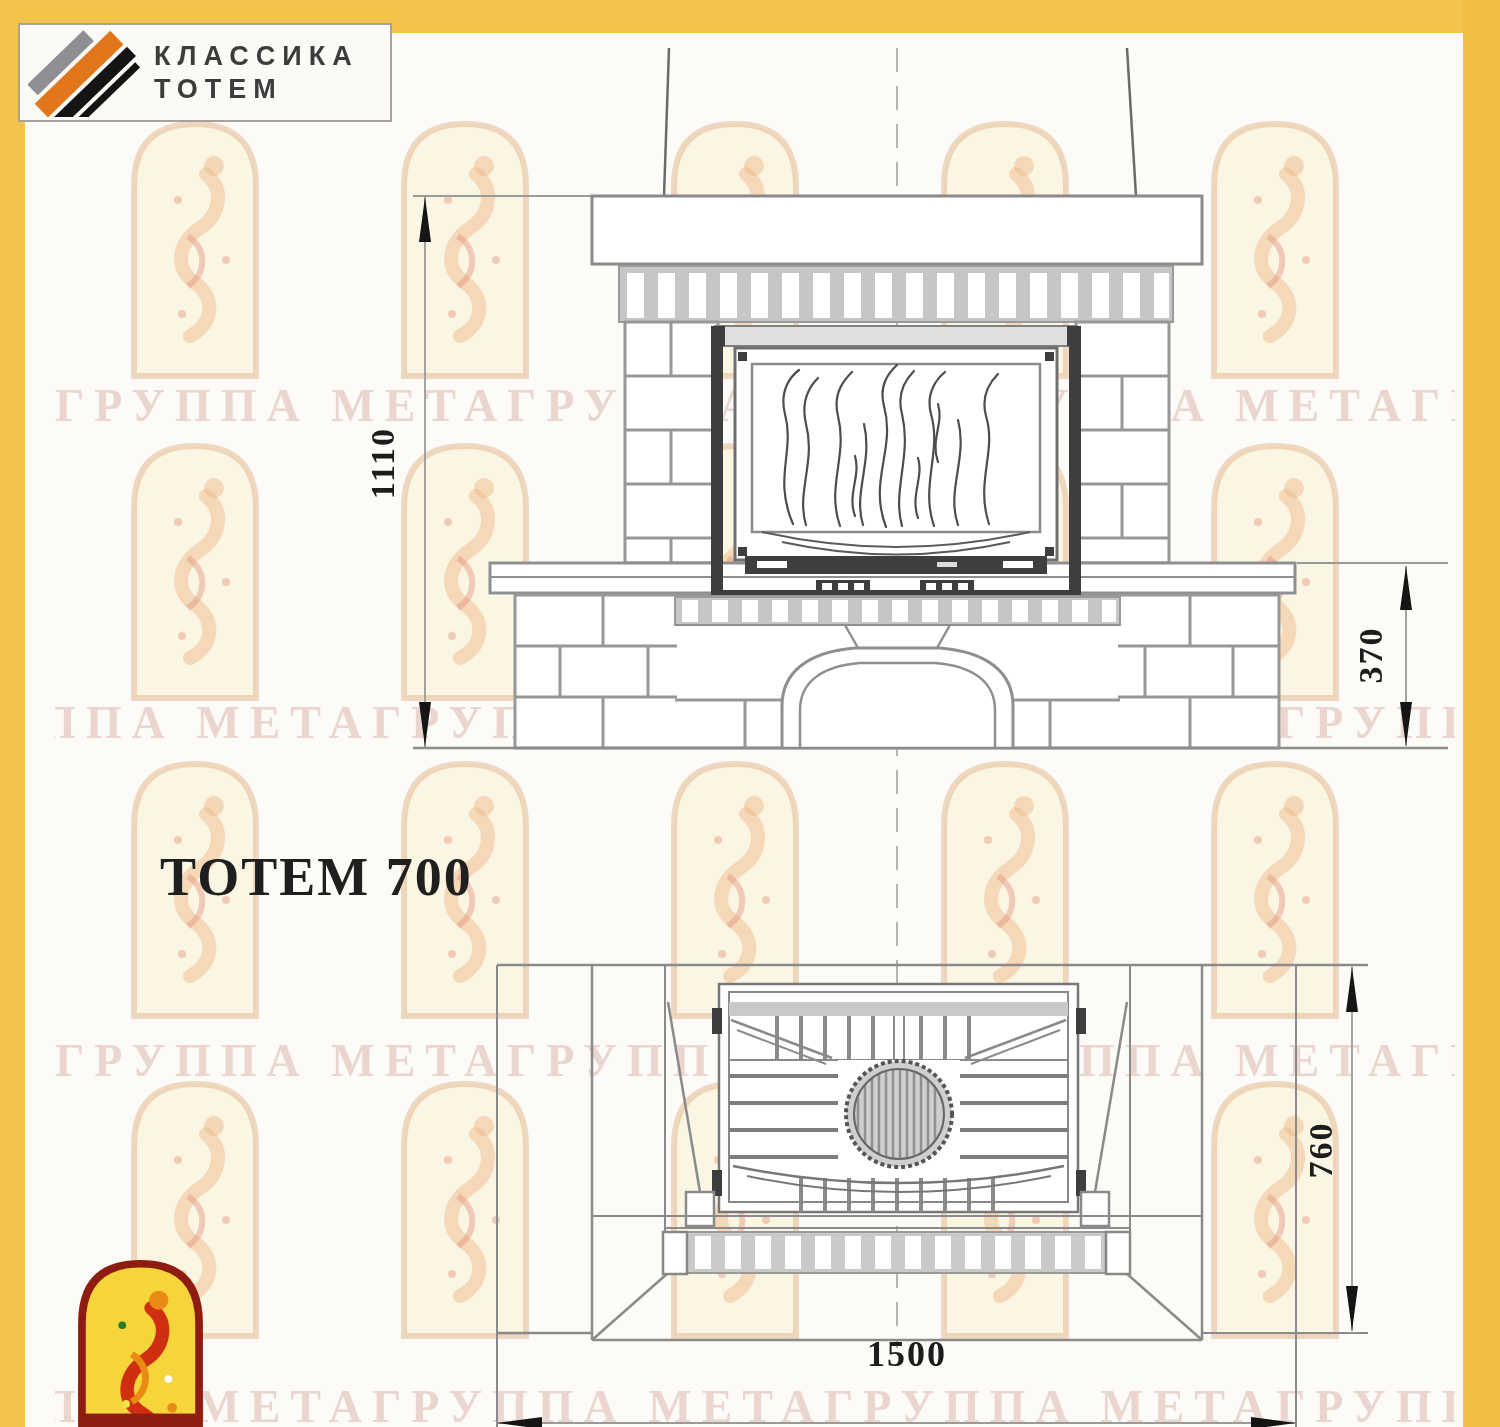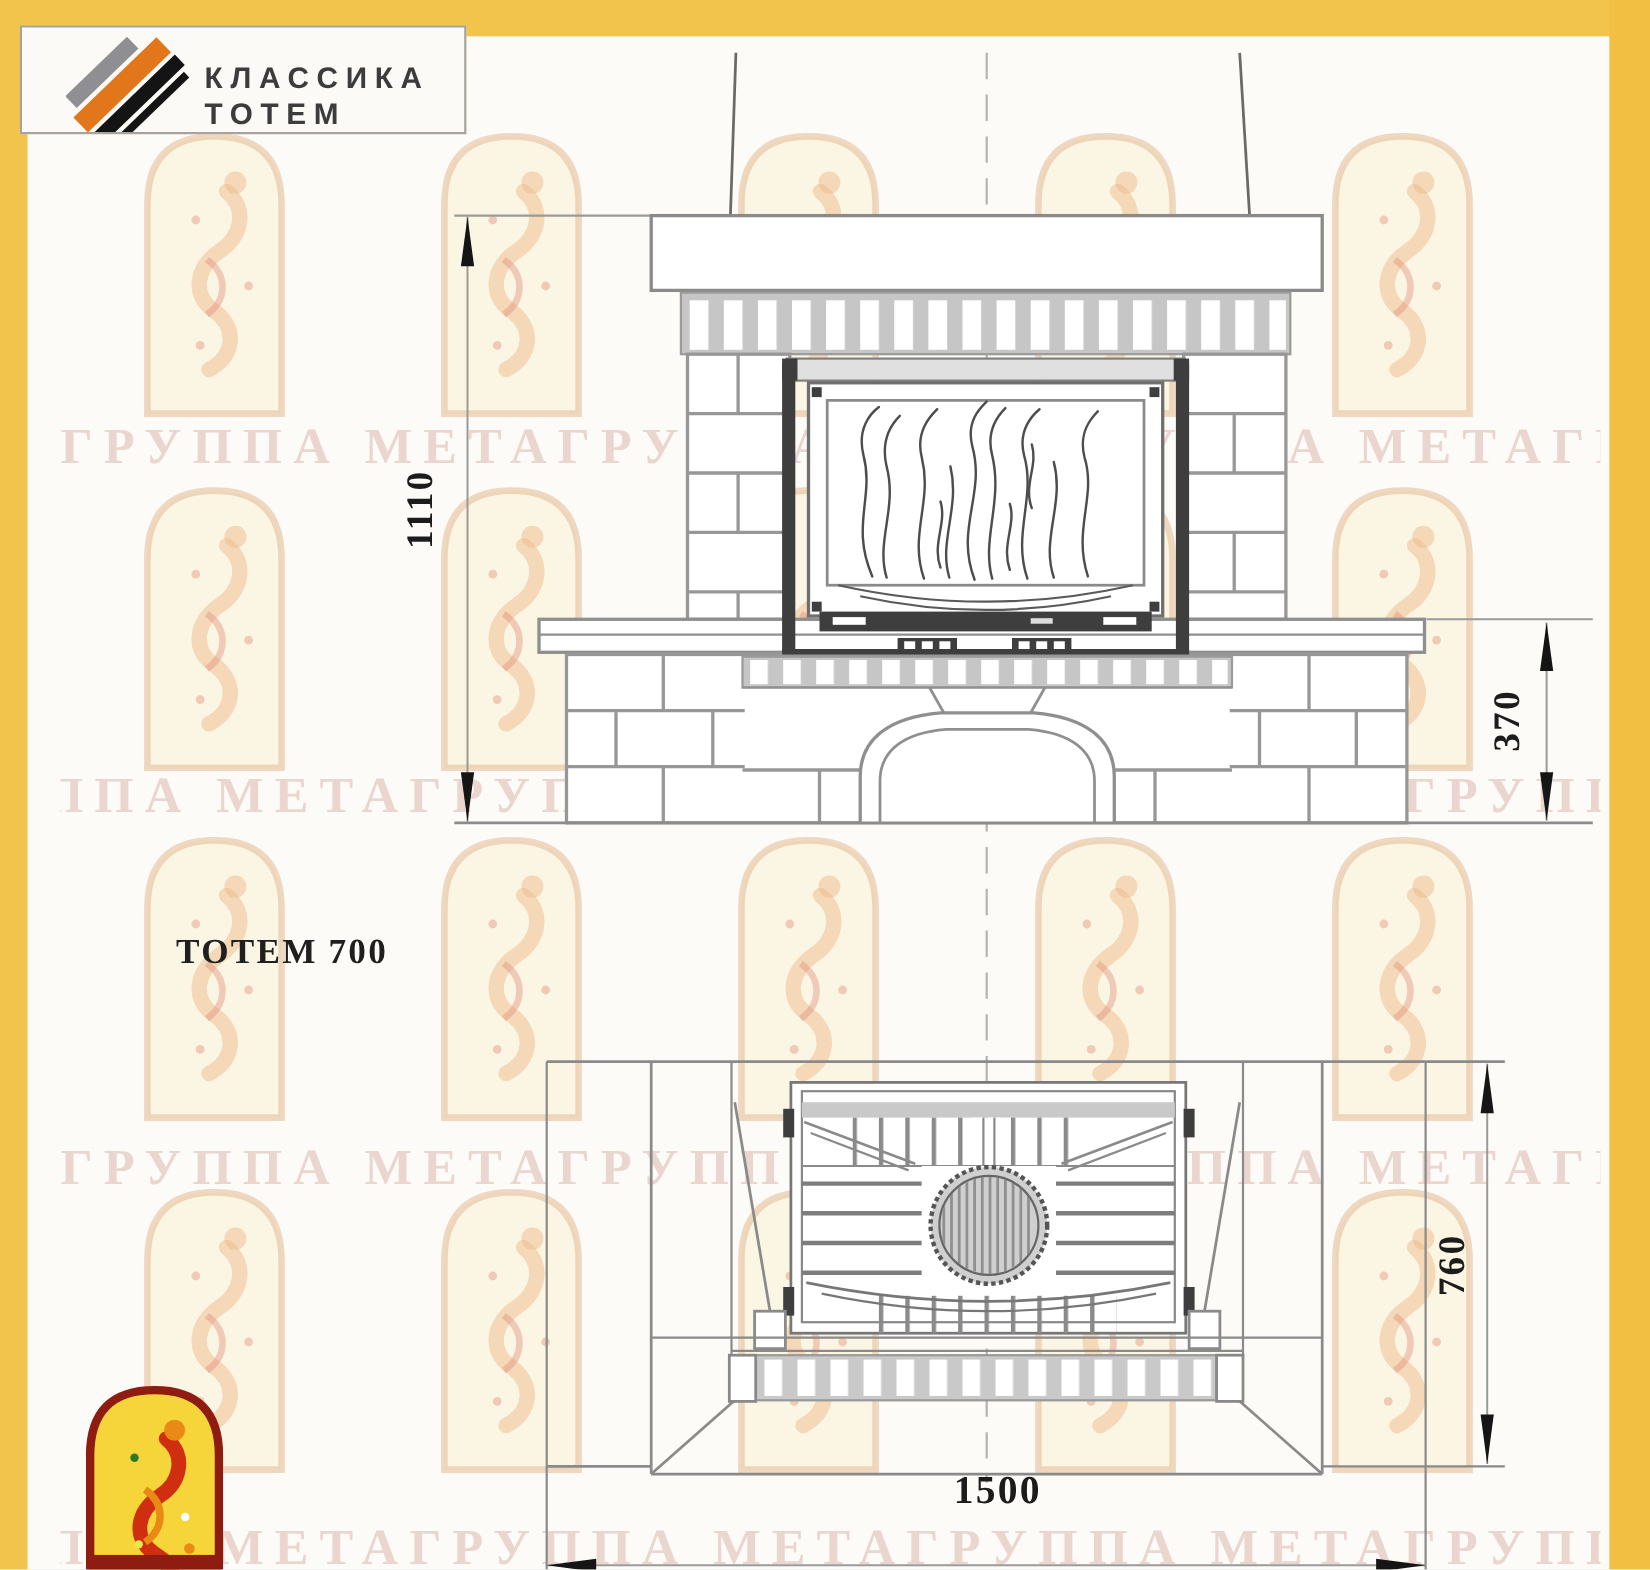--- a/index.html
+++ b/index.html
@@ -23,7 +23,7 @@
   .drawing{position:absolute;left:0;top:0;width:1500px;height:1427px;}
   
   .logo-box{position:absolute;left:18px;top:23px;width:370px;height:95px;background:#fbfaf6;
-            border:2px solid #a8a29a;display:flex;align-items:flex-end;padding-left:32px;}
+            border:2px solid #a8a29a;display:flex;align-items:center;}
   .logo-stripes{margin-left:8px;flex:0 0 auto;}
   .brand-text{margin-left:14px;color:#3c3c3c;font-family:"Liberation Sans","DejaVu Sans",sans-serif;}
   .brand-line{font-size:27px;font-weight:600;letter-spacing:7px;line-height:1.2;}

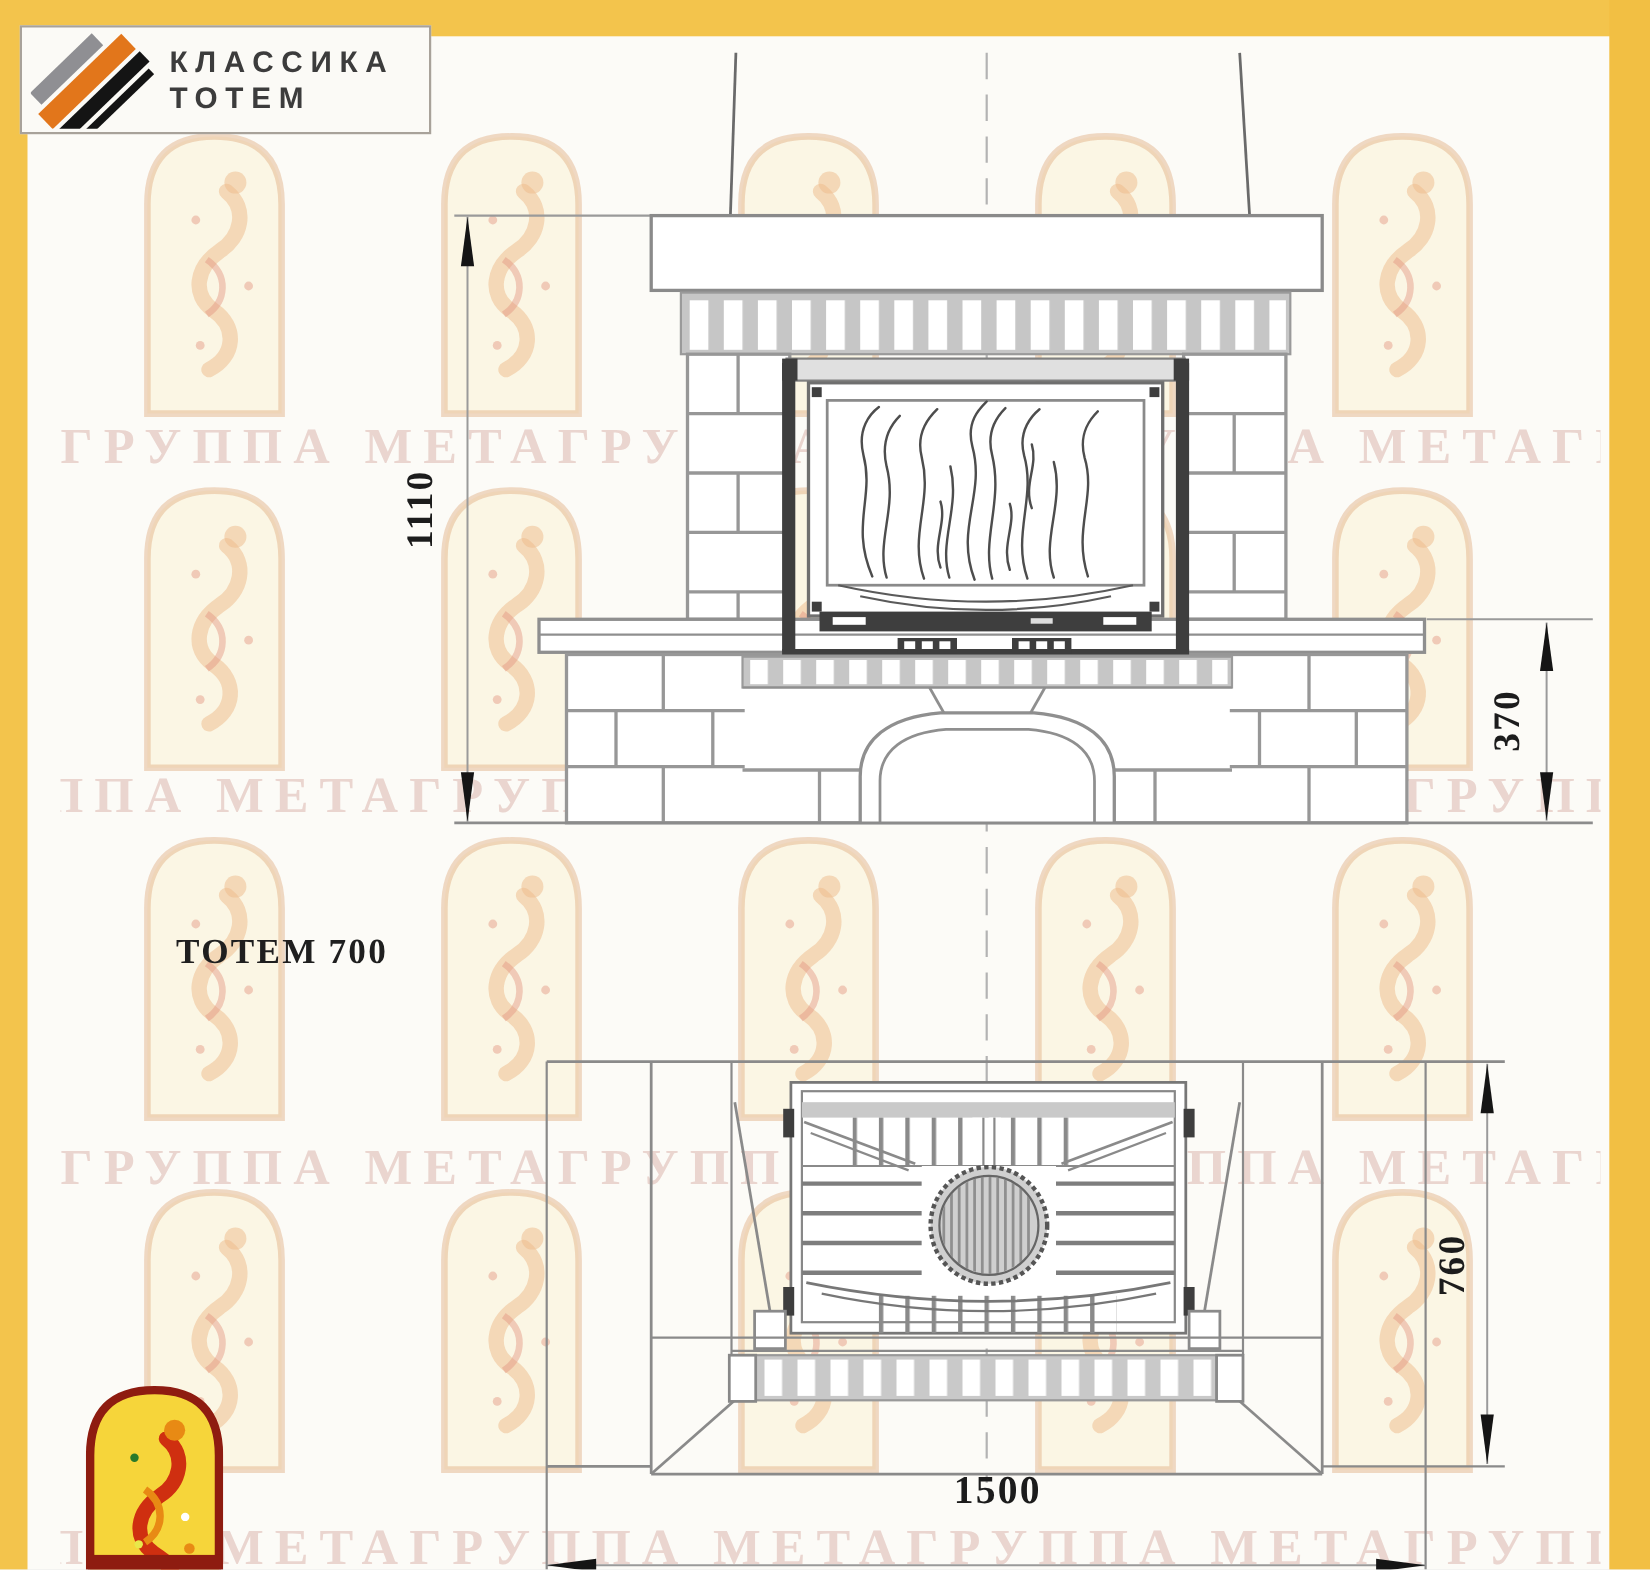--- a/index.html
+++ b/index.html
@@ -28,7 +28,7 @@
   .brand-text{margin-left:14px;color:#3c3c3c;font-family:"Liberation Sans","DejaVu Sans",sans-serif;}
   .brand-line{font-size:27px;font-weight:600;letter-spacing:7px;line-height:1.2;}
   
-  .title{position:absolute;left:160px;top:846px;font-size:32px;font-weight:700;
+  .title{position:absolute;left:160px;top:846px;font-size:54px;font-weight:700;
          letter-spacing:2px;color:#1f1f1f;}
   
   .dim{position:absolute;font-weight:700;font-size:34px;letter-spacing:2px;color:#1c1c1c;

